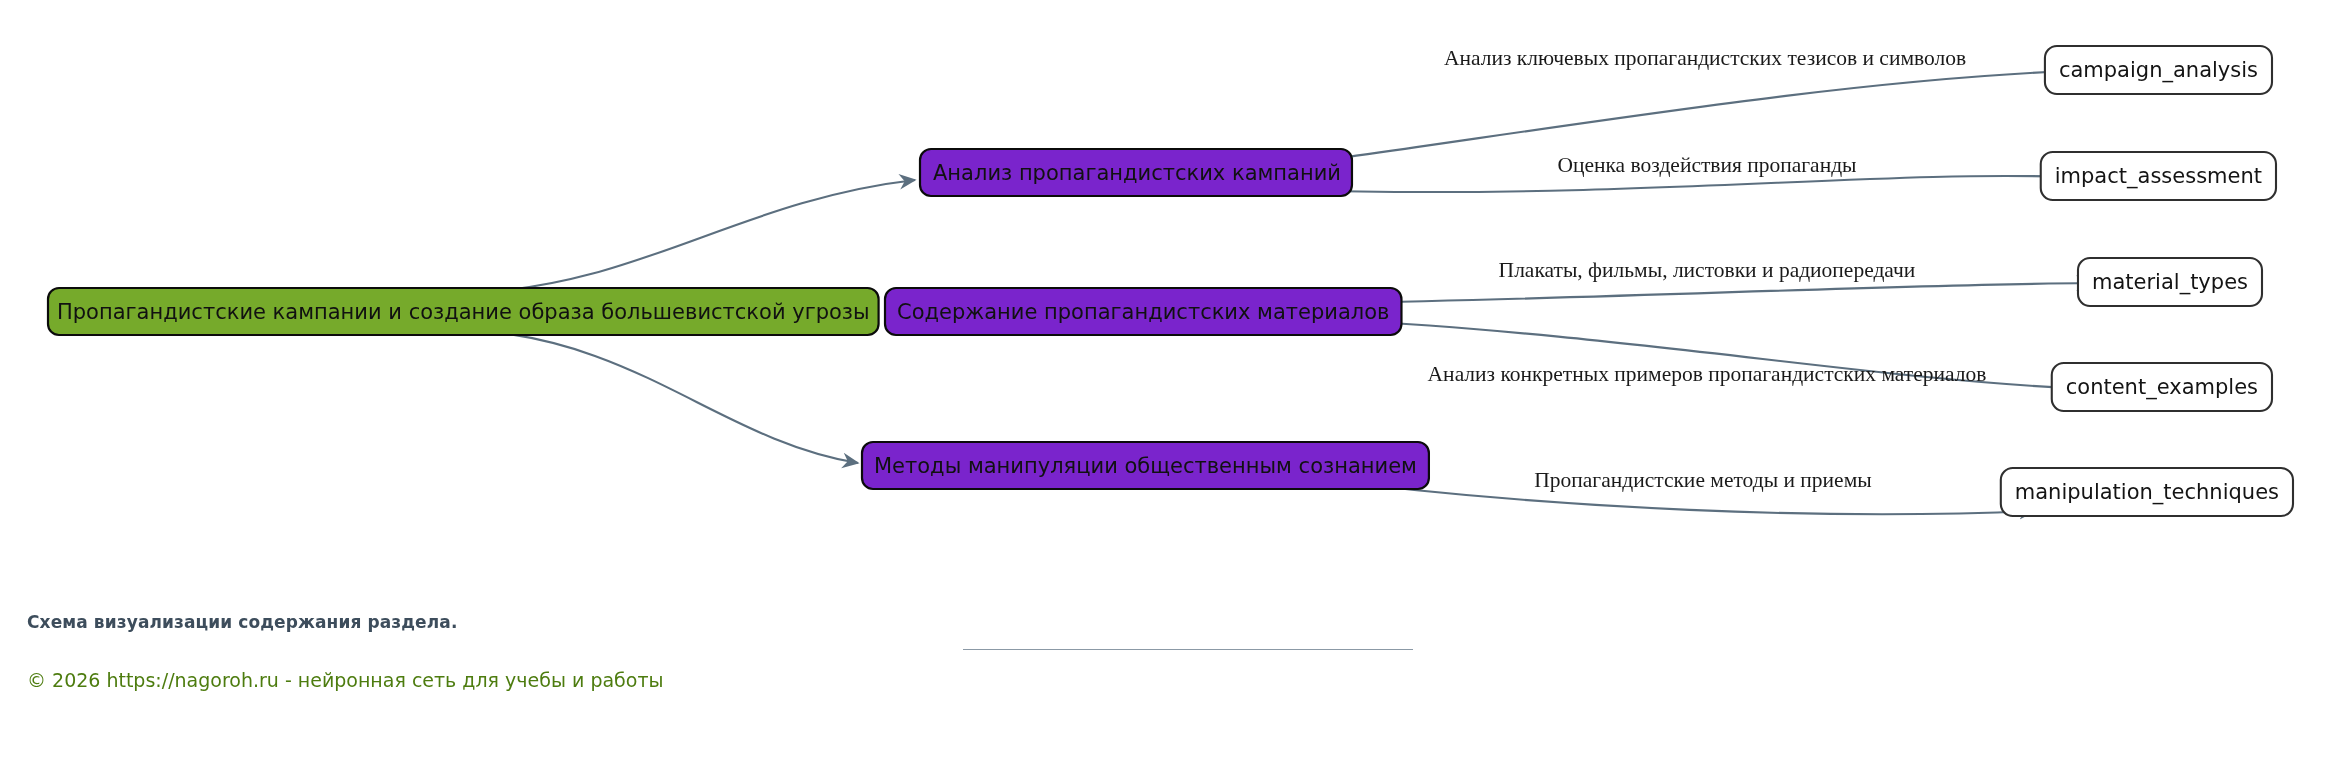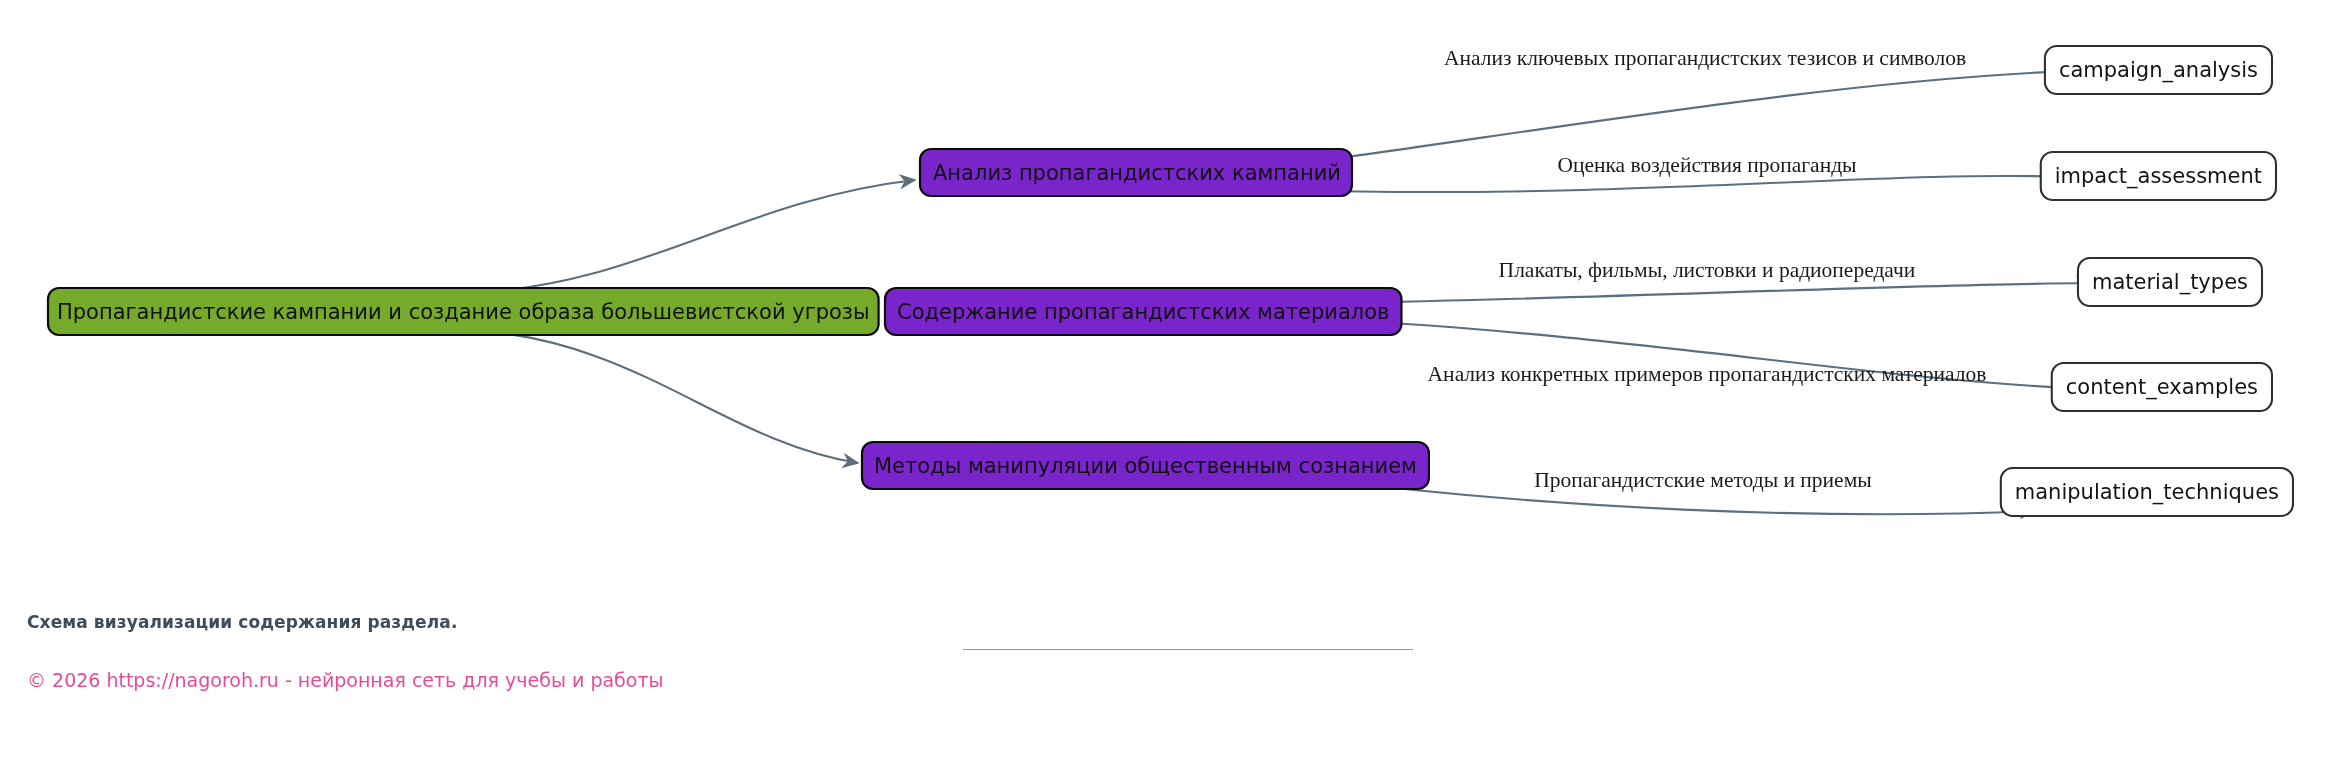--- a/index.html
+++ b/index.html
@@ -88,7 +88,7 @@
     margin-top: 19px;
     font-family: "DejaVu Sans", sans-serif;
     font-size: 19px;
-    color: #ec4899;
+    color: #4d7c0f;
   }
 </style>
 </head>

